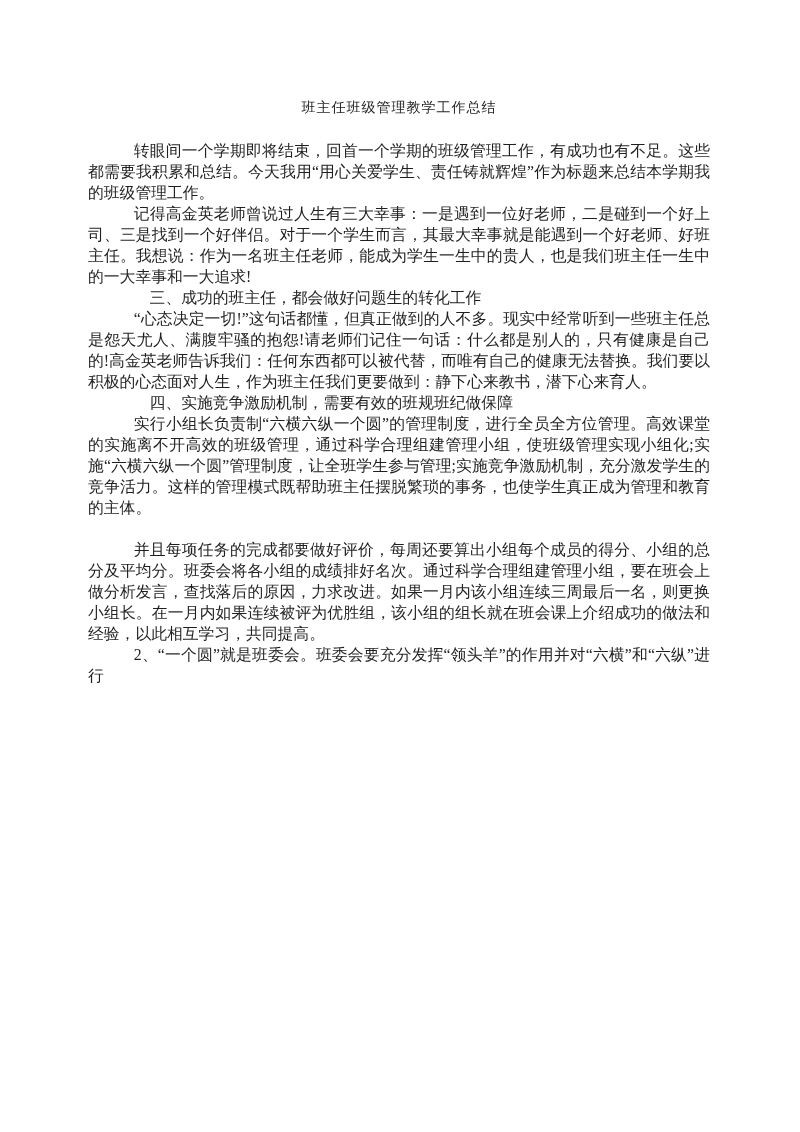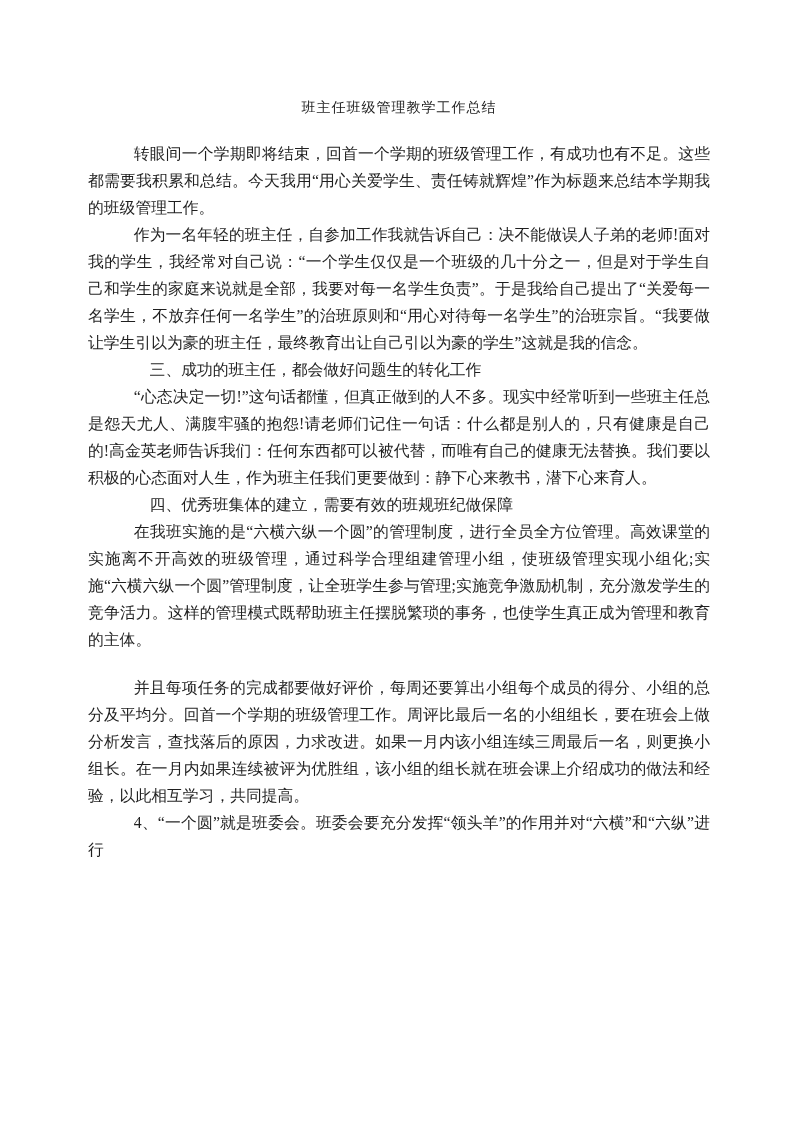--- a/index.html
+++ b/index.html
@@ -34,7 +34,7 @@
   .para {
     margin: 0;
     font-size: 15.8px;
-    line-height: 27px;
+    line-height: 21px;
     text-align: justify;
     text-justify: inter-ideograph;
     word-break: break-all;

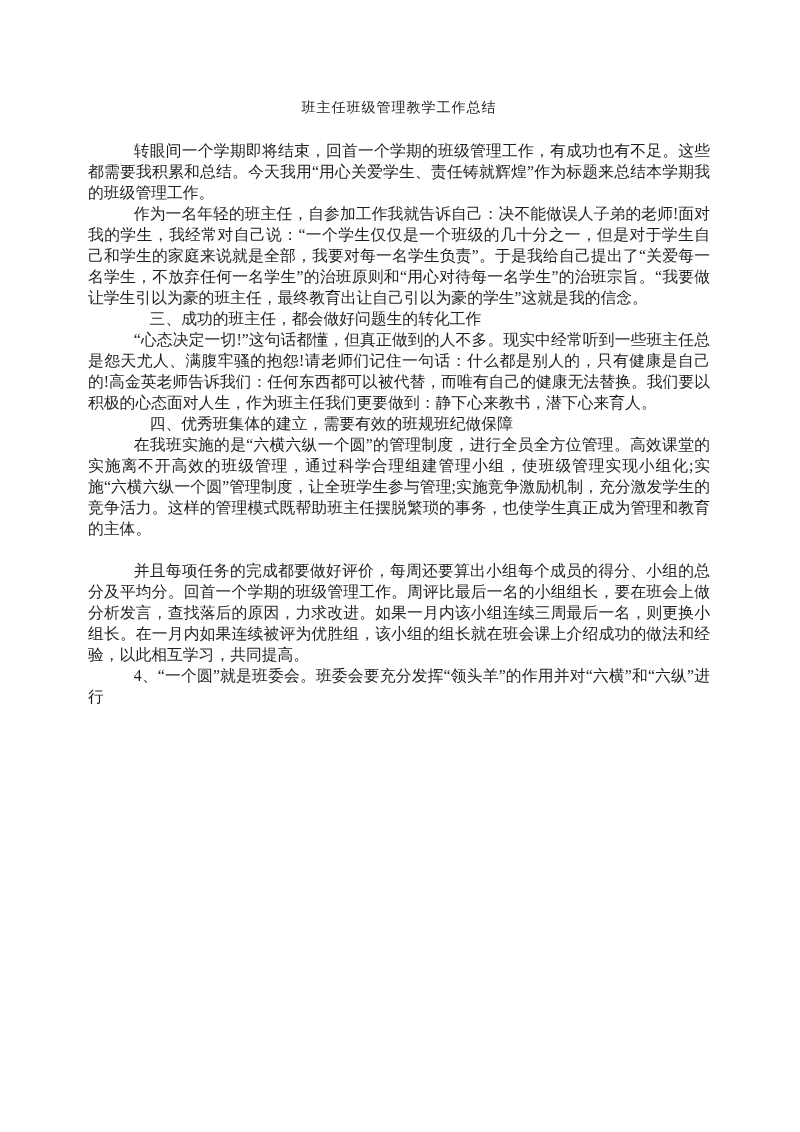--- a/index.html
+++ b/index.html
@@ -51,6 +51,7 @@
     <h1 class="title">班主任班级管理教学工作总结</h1>
 
     <p class="para body">转眼间一个学期即将结束，回首一个学期的班级管理工作，有成功也有不足。这些都需要我积累和总结。今天我用“用心关爱学生、责任铸就辉煌”作为标题来总结本学期我的班级管理工作。</p>
+    <p class="para body">记得高金英老师曾说过人生有三大幸事：一是遇到一位好老师，二是碰到一个好上司、三是找到一个好伴侣。对于一个学生而言，其最大幸事就是能遇到一个好老师、好班主任。我想说：作为一名班主任老师，能成为学生一生中的贵人，也是我们班主任一生中的一大幸事和一大追求!</p>
     <p class="para body">作为一名年轻的班主任，自参加工作我就告诉自己：决不能做误人子弟的老师!面对我的学生，我经常对自己说：“一个学生仅仅是一个班级的几十分之一，但是对于学生自己和学生的家庭来说就是全部，我要对每一名学生负责”。于是我给自己提出了“关爱每一名学生，不放弃任何一名学生”的治班原则和“用心对待每一名学生”的治班宗旨。“我要做让学生引以为豪的班主任，最终教育出让自己引以为豪的学生”这就是我的信念。</p>
     <p class="para heading">三、成功的班主任，都会做好问题生的转化工作</p>
     <p class="para body">“心态决定一切!”这句话都懂，但真正做到的人不多。现实中经常听到一些班主任总是怨天尤人、满腹牢骚的抱怨!请老师们记住一句话：什么都是别人的，只有健康是自己的!高金英老师告诉我们：任何东西都可以被代替，而唯有自己的健康无法替换。我们要以积极的心态面对人生，作为班主任我们更要做到：静下心来教书，潜下心来育人。</p>

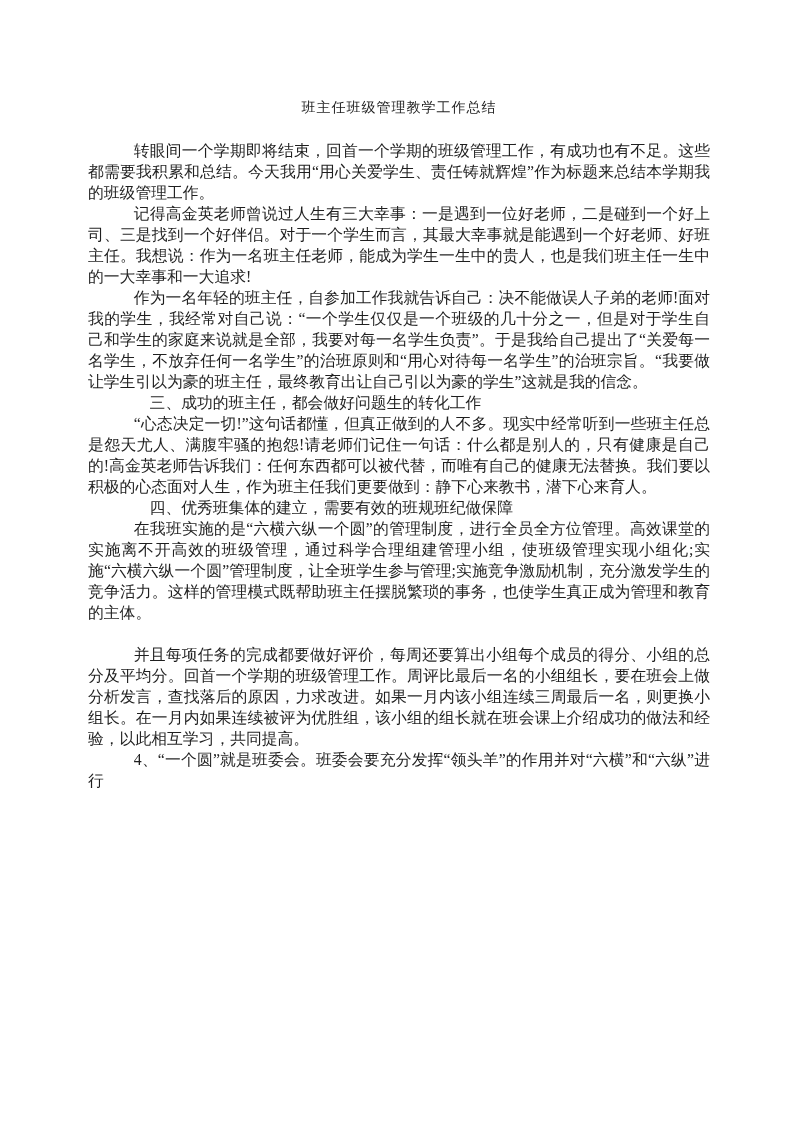--- a/index.html
+++ b/index.html
@@ -52,7 +52,6 @@
 
     <p class="para body">转眼间一个学期即将结束，回首一个学期的班级管理工作，有成功也有不足。这些都需要我积累和总结。今天我用“用心关爱学生、责任铸就辉煌”作为标题来总结本学期我的班级管理工作。</p>
     <p class="para body">记得高金英老师曾说过人生有三大幸事：一是遇到一位好老师，二是碰到一个好上司、三是找到一个好伴侣。对于一个学生而言，其最大幸事就是能遇到一个好老师、好班主任。我想说：作为一名班主任老师，能成为学生一生中的贵人，也是我们班主任一生中的一大幸事和一大追求!</p>
-    <p class="para body">作为一名年轻的班主任，自参加工作我就告诉自己：决不能做误人子弟的老师!面对我的学生，我经常对自己说：“一个学生仅仅是一个班级的几十分之一，但是对于学生自己和学生的家庭来说就是全部，我要对每一名学生负责”。于是我给自己提出了“关爱每一名学生，不放弃任何一名学生”的治班原则和“用心对待每一名学生”的治班宗旨。“我要做让学生引以为豪的班主任，最终教育出让自己引以为豪的学生”这就是我的信念。</p>
     <p class="para heading">三、成功的班主任，都会做好问题生的转化工作</p>
     <p class="para body">“心态决定一切!”这句话都懂，但真正做到的人不多。现实中经常听到一些班主任总是怨天尤人、满腹牢骚的抱怨!请老师们记住一句话：什么都是别人的，只有健康是自己的!高金英老师告诉我们：任何东西都可以被代替，而唯有自己的健康无法替换。我们要以积极的心态面对人生，作为班主任我们更要做到：静下心来教书，潜下心来育人。</p>
     <p class="para heading">四、优秀班集体的建立，需要有效的班规班纪做保障</p>

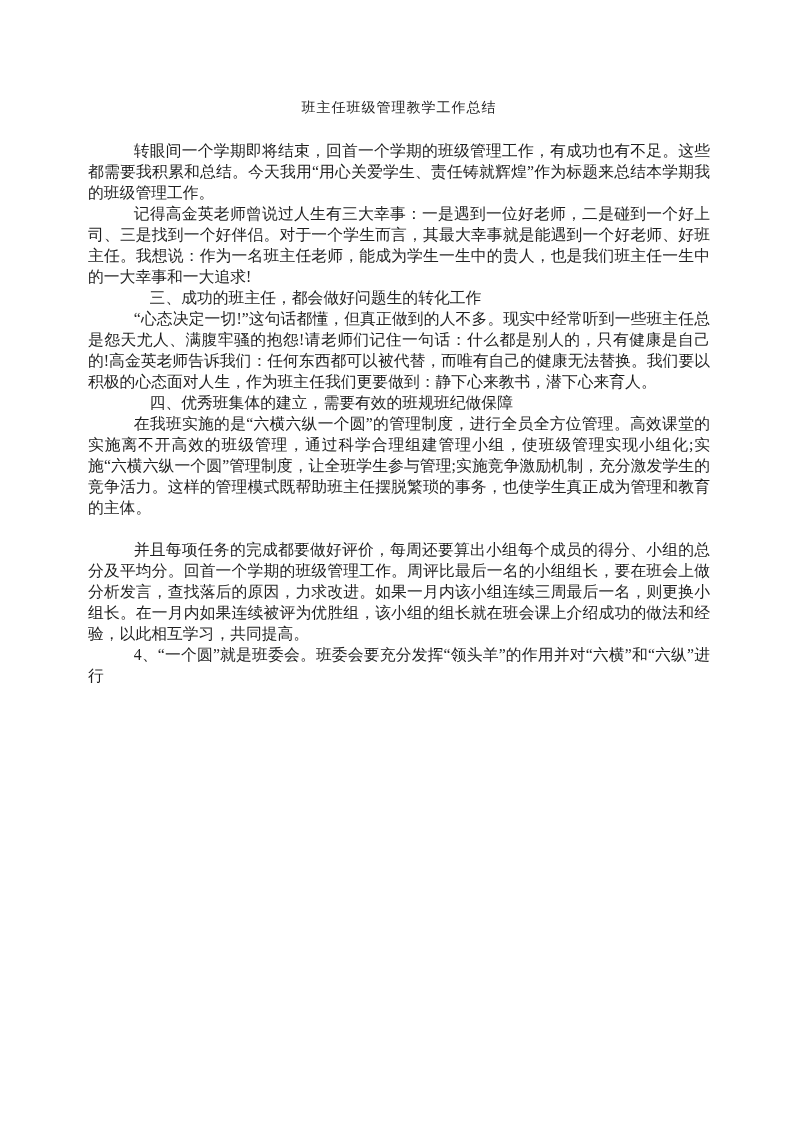--- a/index.html
+++ b/index.html
@@ -54,7 +54,7 @@
     <p class="para body">记得高金英老师曾说过人生有三大幸事：一是遇到一位好老师，二是碰到一个好上司、三是找到一个好伴侣。对于一个学生而言，其最大幸事就是能遇到一个好老师、好班主任。我想说：作为一名班主任老师，能成为学生一生中的贵人，也是我们班主任一生中的一大幸事和一大追求!</p>
     <p class="para heading">三、成功的班主任，都会做好问题生的转化工作</p>
     <p class="para body">“心态决定一切!”这句话都懂，但真正做到的人不多。现实中经常听到一些班主任总是怨天尤人、满腹牢骚的抱怨!请老师们记住一句话：什么都是别人的，只有健康是自己的!高金英老师告诉我们：任何东西都可以被代替，而唯有自己的健康无法替换。我们要以积极的心态面对人生，作为班主任我们更要做到：静下心来教书，潜下心来育人。</p>
-    <p class="para heading">四、优秀班集体的建立，需要有效的班规班纪做保障</p>
+    <p class="para heading">四、实施竞争激励机制，需要有效的班规班纪做保障</p>
     <p class="para body">在我班实施的是“六横六纵一个圆”的管理制度，进行全员全方位管理。高效课堂的实施离不开高效的班级管理，通过科学合理组建管理小组，使班级管理实现小组化;实施“六横六纵一个圆”管理制度，让全班学生参与管理;实施竞争激励机制，充分激发学生的竞争活力。这样的管理模式既帮助班主任摆脱繁琐的事务，也使学生真正成为管理和教育的主体。</p>
     <p class="para spacer"></p>
     <p class="para body">并且每项任务的完成都要做好评价，每周还要算出小组每个成员的得分、小组的总分及平均分。回首一个学期的班级管理工作。周评比最后一名的小组组长，要在班会上做分析发言，查找落后的原因，力求改进。如果一月内该小组连续三周最后一名，则更换小组长。在一月内如果连续被评为优胜组，该小组的组长就在班会课上介绍成功的做法和经验，以此相互学习，共同提高。</p>

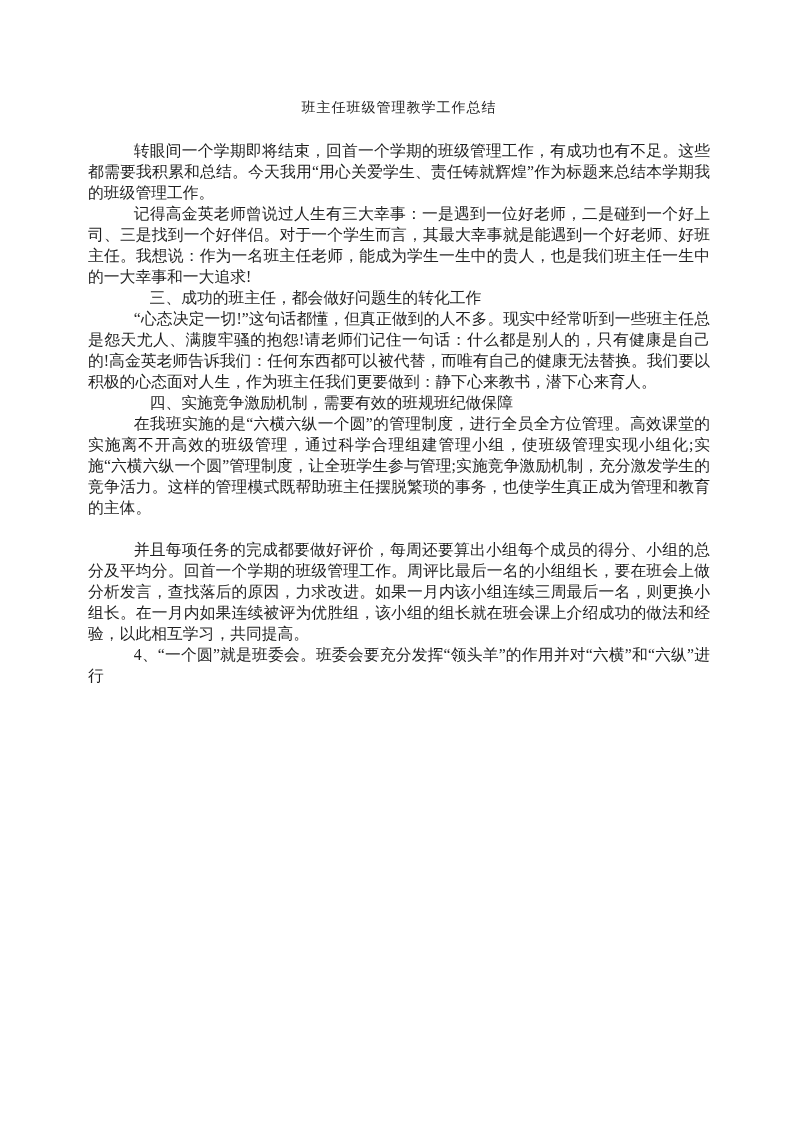--- a/index.html
+++ b/index.html
@@ -55,7 +55,7 @@
     <p class="para heading">三、成功的班主任，都会做好问题生的转化工作</p>
     <p class="para body">“心态决定一切!”这句话都懂，但真正做到的人不多。现实中经常听到一些班主任总是怨天尤人、满腹牢骚的抱怨!请老师们记住一句话：什么都是别人的，只有健康是自己的!高金英老师告诉我们：任何东西都可以被代替，而唯有自己的健康无法替换。我们要以积极的心态面对人生，作为班主任我们更要做到：静下心来教书，潜下心来育人。</p>
     <p class="para heading">四、实施竞争激励机制，需要有效的班规班纪做保障</p>
-    <p class="para body">在我班实施的是“六横六纵一个圆”的管理制度，进行全员全方位管理。高效课堂的实施离不开高效的班级管理，通过科学合理组建管理小组，使班级管理实现小组化;实施“六横六纵一个圆”管理制度，让全班学生参与管理;实施竞争激励机制，充分激发学生的竞争活力。这样的管理模式既帮助班主任摆脱繁琐的事务，也使学生真正成为管理和教育的主体。</p>
+    <p class="para body">实行小组长负责制“六横六纵一个圆”的管理制度，进行全员全方位管理。高效课堂的实施离不开高效的班级管理，通过科学合理组建管理小组，使班级管理实现小组化;实施“六横六纵一个圆”管理制度，让全班学生参与管理;实施竞争激励机制，充分激发学生的竞争活力。这样的管理模式既帮助班主任摆脱繁琐的事务，也使学生真正成为管理和教育的主体。</p>
     <p class="para spacer"></p>
     <p class="para body">并且每项任务的完成都要做好评价，每周还要算出小组每个成员的得分、小组的总分及平均分。回首一个学期的班级管理工作。周评比最后一名的小组组长，要在班会上做分析发言，查找落后的原因，力求改进。如果一月内该小组连续三周最后一名，则更换小组长。在一月内如果连续被评为优胜组，该小组的组长就在班会课上介绍成功的做法和经验，以此相互学习，共同提高。</p>
     <p class="para body">4、“一个圆”就是班委会。班委会要充分发挥“领头羊”的作用并对“六横”和“六纵”进行</p>

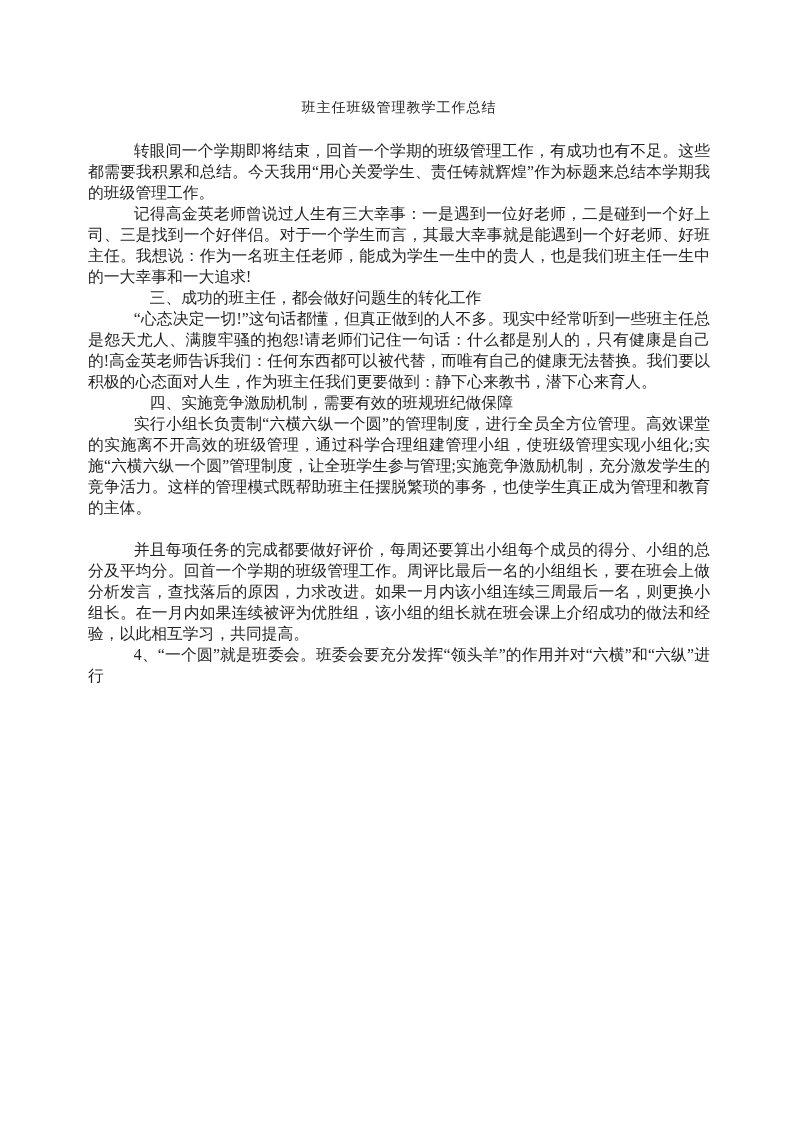--- a/index.html
+++ b/index.html
@@ -57,7 +57,7 @@
     <p class="para heading">四、实施竞争激励机制，需要有效的班规班纪做保障</p>
     <p class="para body">实行小组长负责制“六横六纵一个圆”的管理制度，进行全员全方位管理。高效课堂的实施离不开高效的班级管理，通过科学合理组建管理小组，使班级管理实现小组化;实施“六横六纵一个圆”管理制度，让全班学生参与管理;实施竞争激励机制，充分激发学生的竞争活力。这样的管理模式既帮助班主任摆脱繁琐的事务，也使学生真正成为管理和教育的主体。</p>
     <p class="para spacer"></p>
-    <p class="para body">并且每项任务的完成都要做好评价，每周还要算出小组每个成员的得分、小组的总分及平均分。回首一个学期的班级管理工作。周评比最后一名的小组组长，要在班会上做分析发言，查找落后的原因，力求改进。如果一月内该小组连续三周最后一名，则更换小组长。在一月内如果连续被评为优胜组，该小组的组长就在班会课上介绍成功的做法和经验，以此相互学习，共同提高。</p>
+    <p class="para body">并且每项任务的完成都要做好评价，每周还要算出小组每个成员的得分、小组的总分及平均分。班委会将各小组的成绩排好名次。通过科学合理组建管理小组，要在班会上做分析发言，查找落后的原因，力求改进。如果一月内该小组连续三周最后一名，则更换小组长。在一月内如果连续被评为优胜组，该小组的组长就在班会课上介绍成功的做法和经验，以此相互学习，共同提高。</p>
     <p class="para body">4、“一个圆”就是班委会。班委会要充分发挥“领头羊”的作用并对“六横”和“六纵”进行</p>
   </div>
 </div>

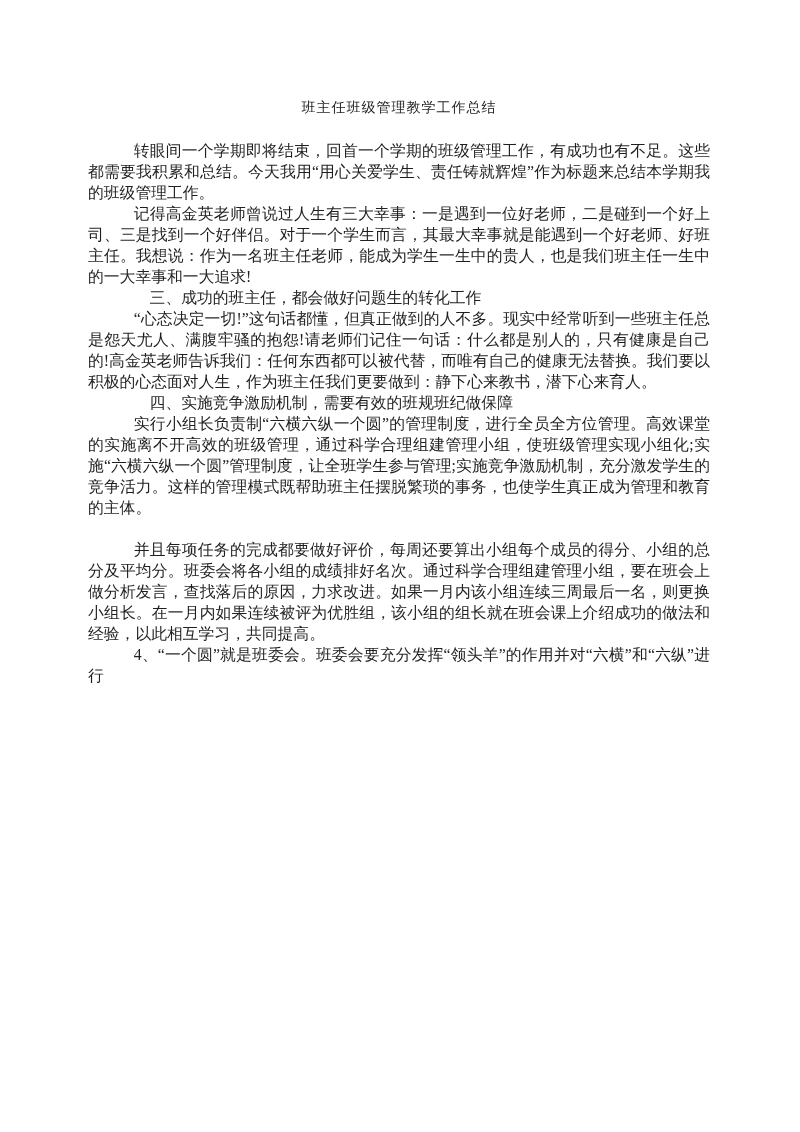--- a/index.html
+++ b/index.html
@@ -58,7 +58,7 @@
     <p class="para body">实行小组长负责制“六横六纵一个圆”的管理制度，进行全员全方位管理。高效课堂的实施离不开高效的班级管理，通过科学合理组建管理小组，使班级管理实现小组化;实施“六横六纵一个圆”管理制度，让全班学生参与管理;实施竞争激励机制，充分激发学生的竞争活力。这样的管理模式既帮助班主任摆脱繁琐的事务，也使学生真正成为管理和教育的主体。</p>
     <p class="para spacer"></p>
     <p class="para body">并且每项任务的完成都要做好评价，每周还要算出小组每个成员的得分、小组的总分及平均分。班委会将各小组的成绩排好名次。通过科学合理组建管理小组，要在班会上做分析发言，查找落后的原因，力求改进。如果一月内该小组连续三周最后一名，则更换小组长。在一月内如果连续被评为优胜组，该小组的组长就在班会课上介绍成功的做法和经验，以此相互学习，共同提高。</p>
-    <p class="para body">4、“一个圆”就是班委会。班委会要充分发挥“领头羊”的作用并对“六横”和“六纵”进行</p>
+    <p class="para body">2、“一个圆”就是班委会。班委会要充分发挥“领头羊”的作用并对“六横”和“六纵”进行</p>
   </div>
 </div>
 

